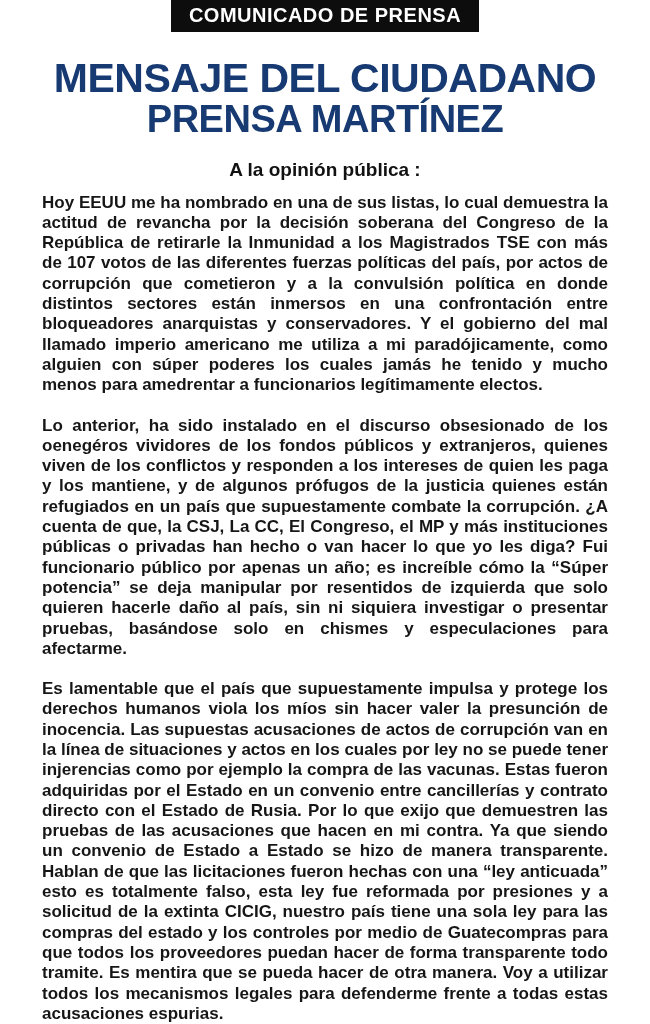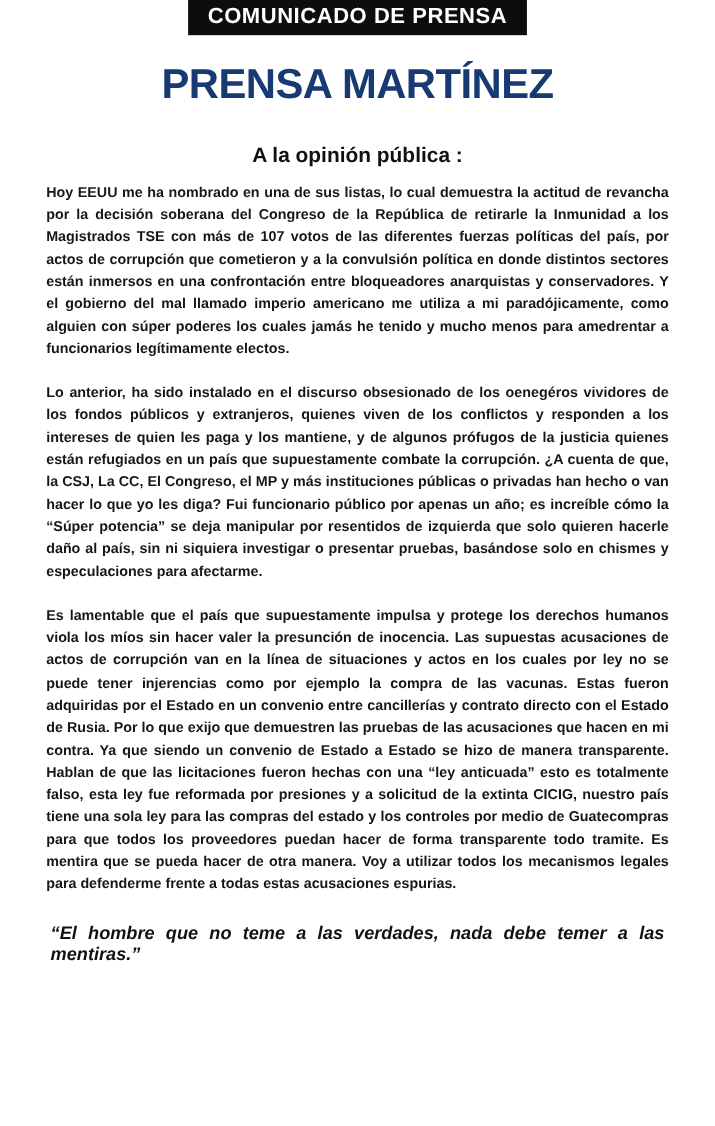--- a/index.html
+++ b/index.html
@@ -89,6 +89,7 @@
   </div>
 
   <h1 class="title">
+    <span class="line1">MENSAJE DEL CIUDADANO</span>
     <span class="line2">PRENSA MARTÍNEZ</span>
   </h1>
 

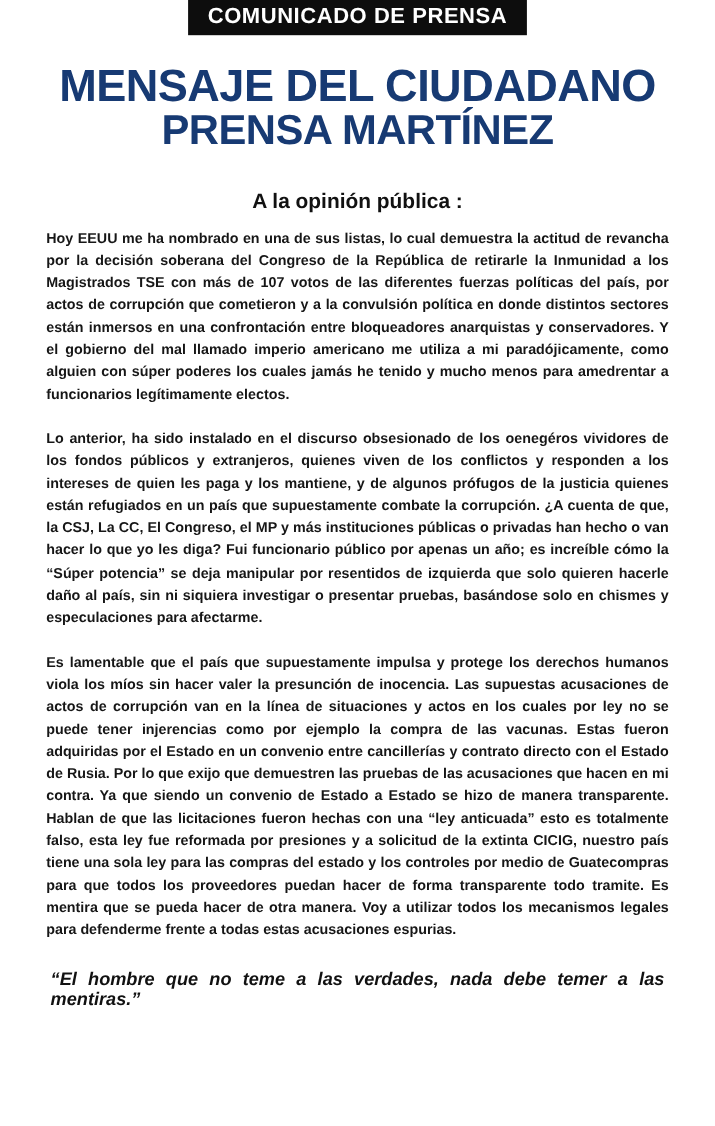--- a/index.html
+++ b/index.html
@@ -49,7 +49,7 @@
     font-size: 38px;
   }
   .salutation {
-    margin: 34px 0 0 0;
+    margin: 20px 0 0 0;
     text-align: center;
     font-size: 19px;
     font-weight: 700;

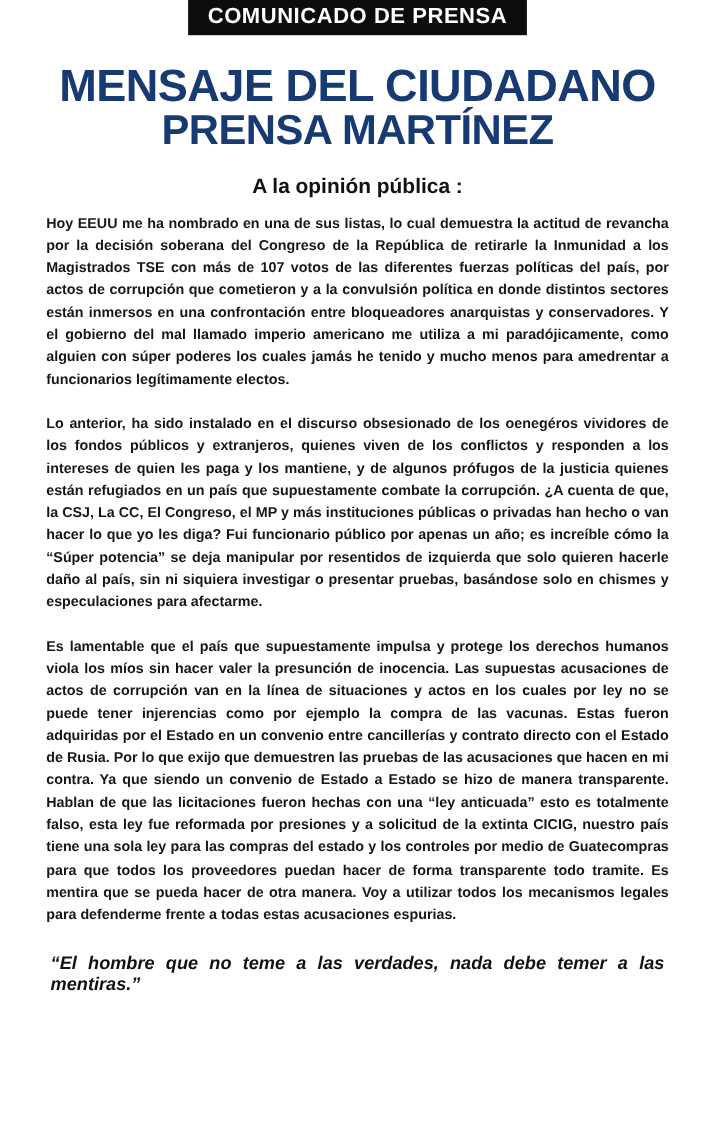--- a/index.html
+++ b/index.html
@@ -62,7 +62,7 @@
     margin: 0 0 20px 0;
     text-align: justify;
     text-justify: inter-word;
-    font-size: 13px;
+    font-size: 17px;
     font-weight: 600;
     line-height: 20.3px;
     color: #161616;

